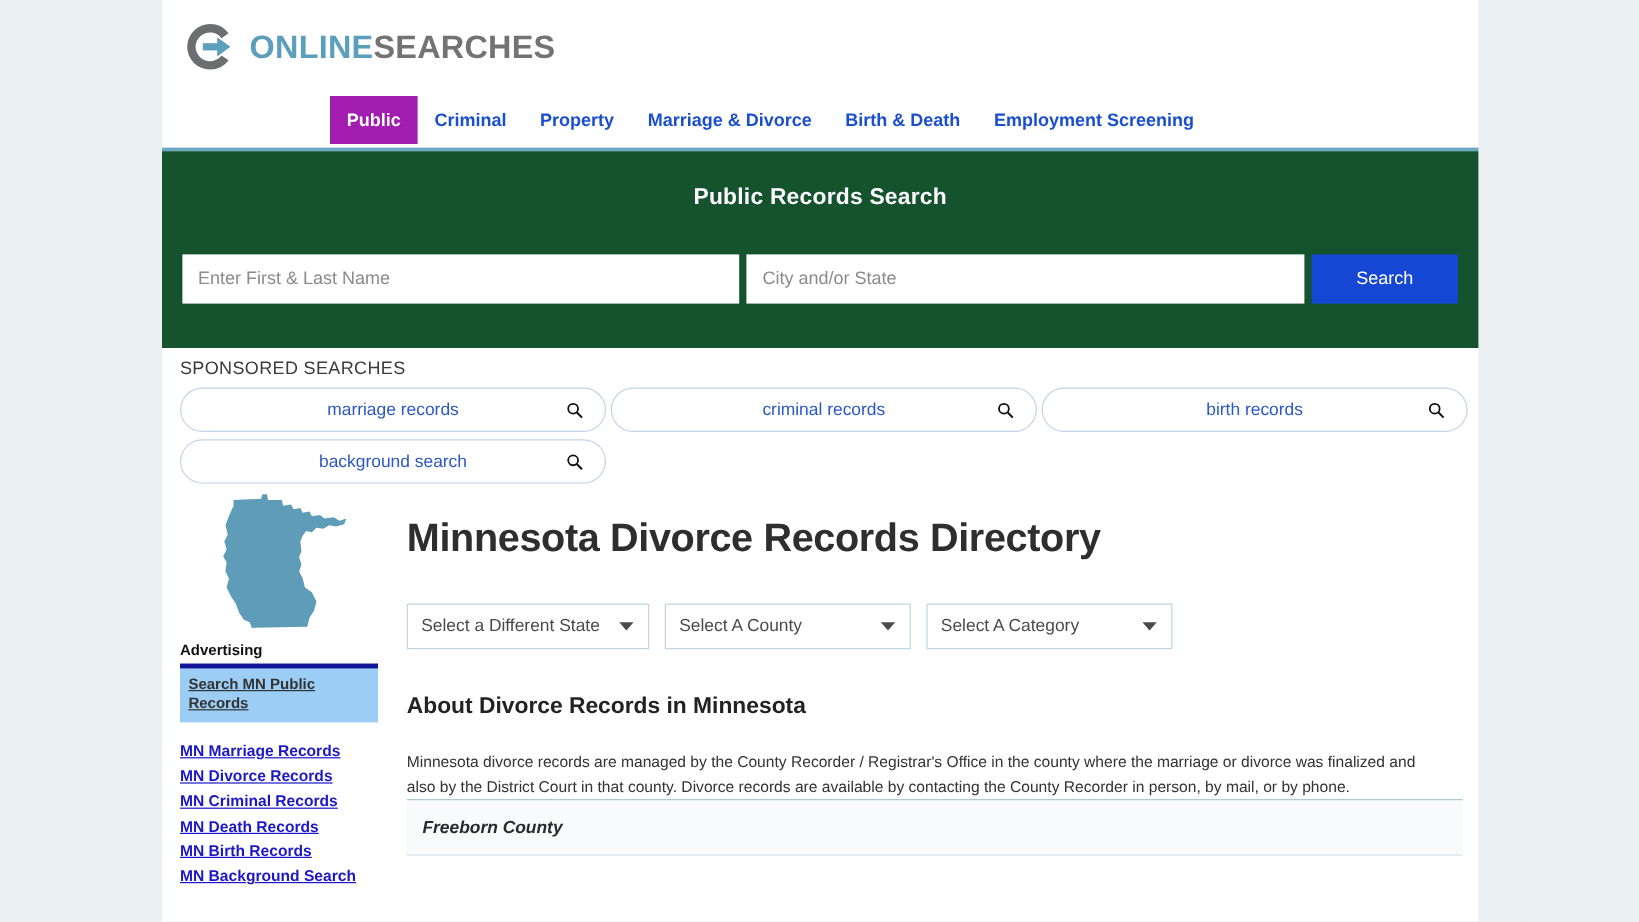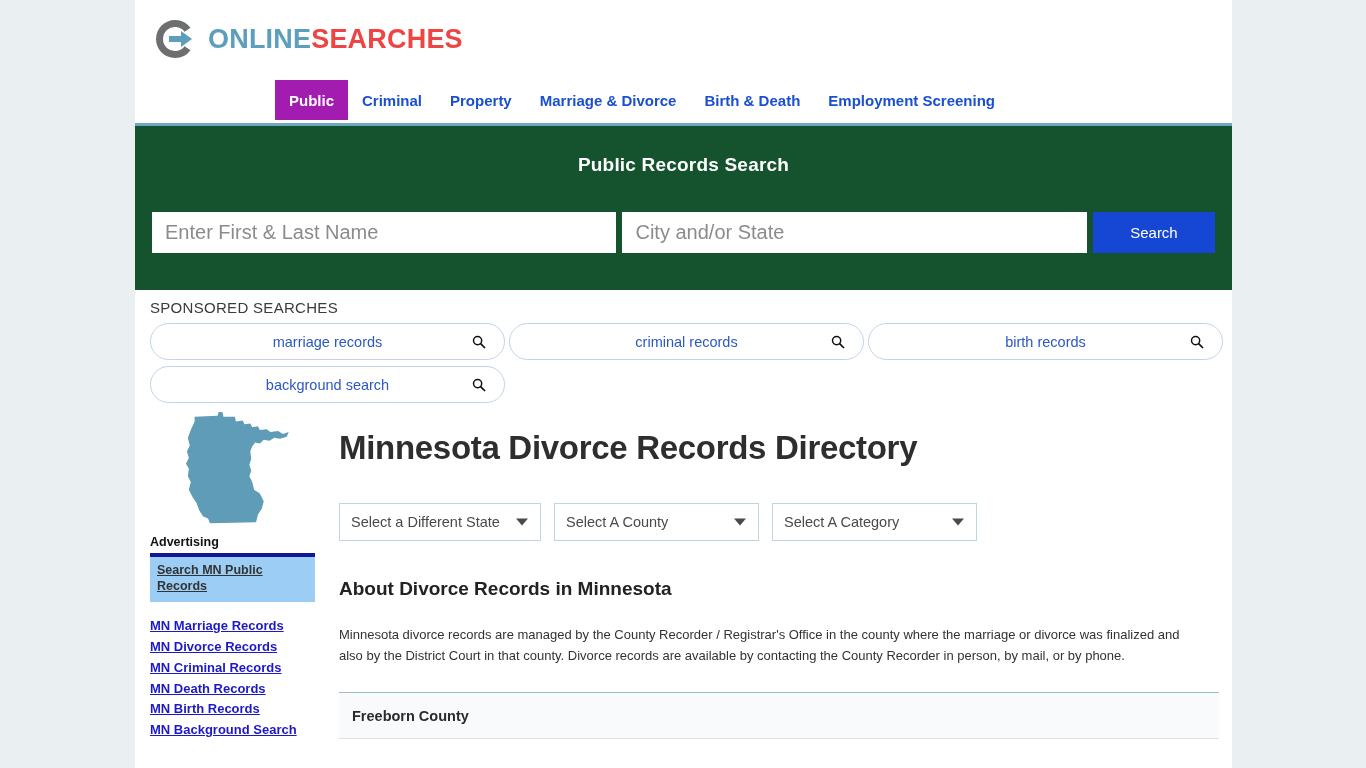--- a/index.html
+++ b/index.html
@@ -27,7 +27,7 @@
   .logo-mark { width: 46px; height: 46px; position: relative; flex: none; }
   .logo-text { margin-left: 10px; font-size: 27px; font-weight: bold; letter-spacing: .2px; line-height: 1; }
   .logo-online { color: #5c9fbc; }
-  .logo-searches { color: #ef4444; margin-top: 33px; }
+  .logo-searches { color: #737373; margin-top: 33px; }
 
   
   .nav {

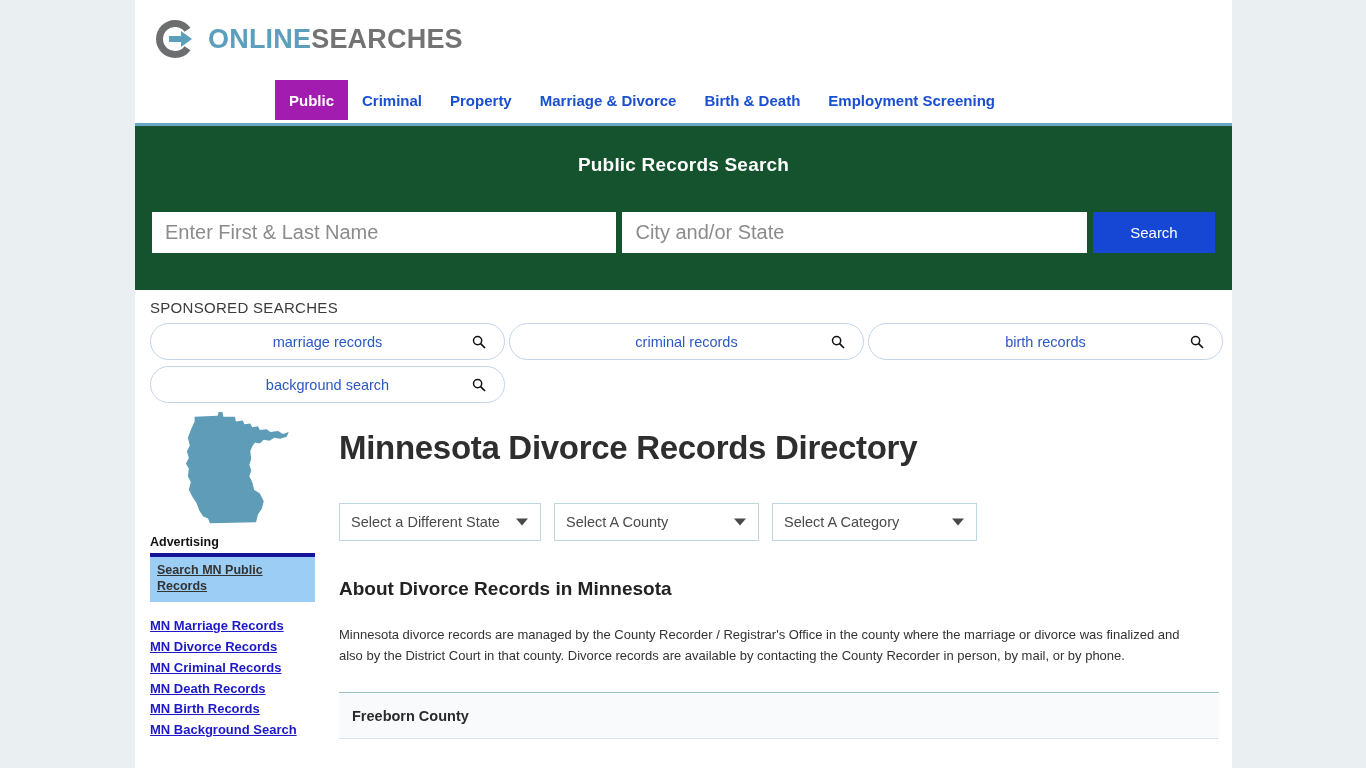--- a/index.html
+++ b/index.html
@@ -78,7 +78,7 @@
     border: none;
     outline: none;
     background: #ffffff;
-    font-size: 20px;
+    font-size: 15px;
     color: #333;
     padding: 0 13px;
     font-family: "Liberation Sans", sans-serif;

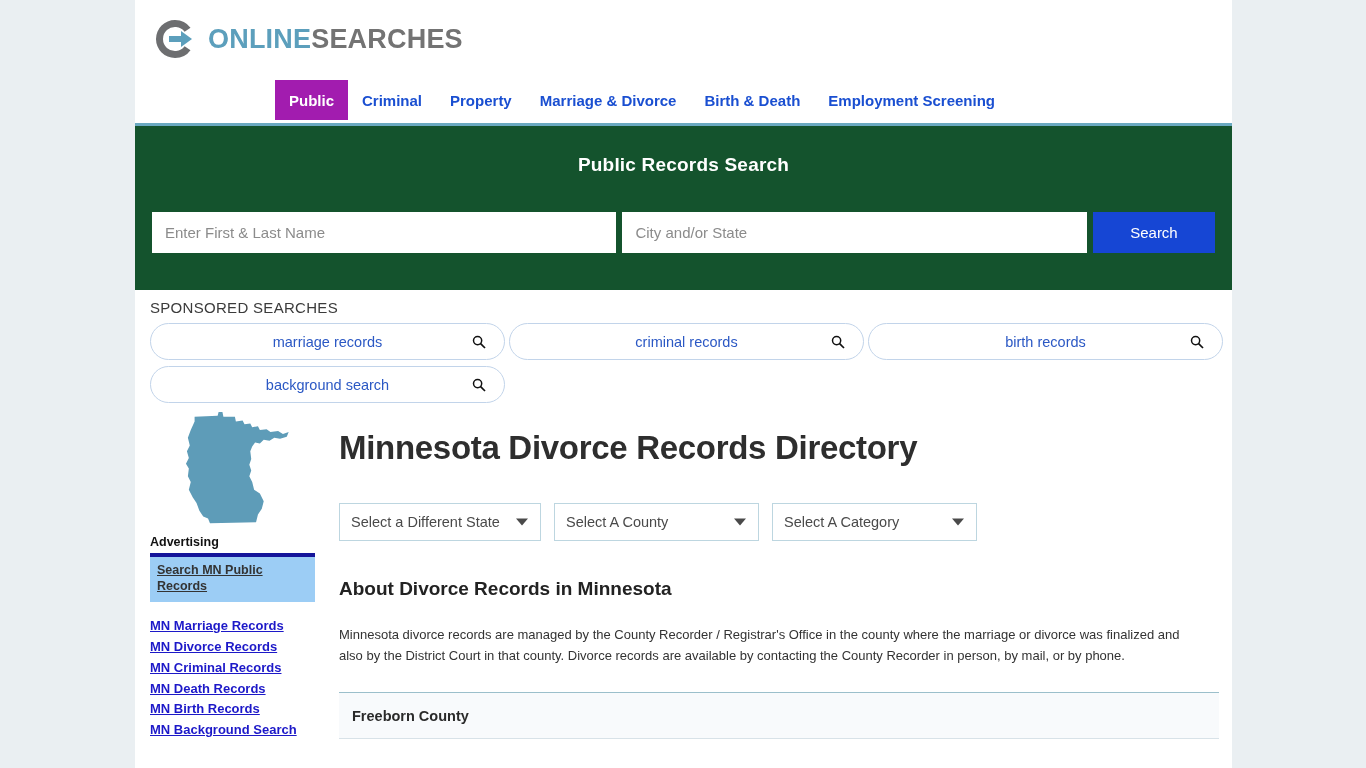--- a/index.html
+++ b/index.html
@@ -208,7 +208,7 @@
     font-size: 13px; color: #333; line-height: 1.62;
     margin: 24px 0 0 0; width: 855px;
   }
-  .county-table { margin-top: 26px; border-top: 1px solid #9bbfcb; }
+  .county-table { border-top: 1px solid #9bbfcb; font-style: italic; }
   .county-row {
     background: #f8fafc;
     border-bottom: 1px solid #d8e2e8;

